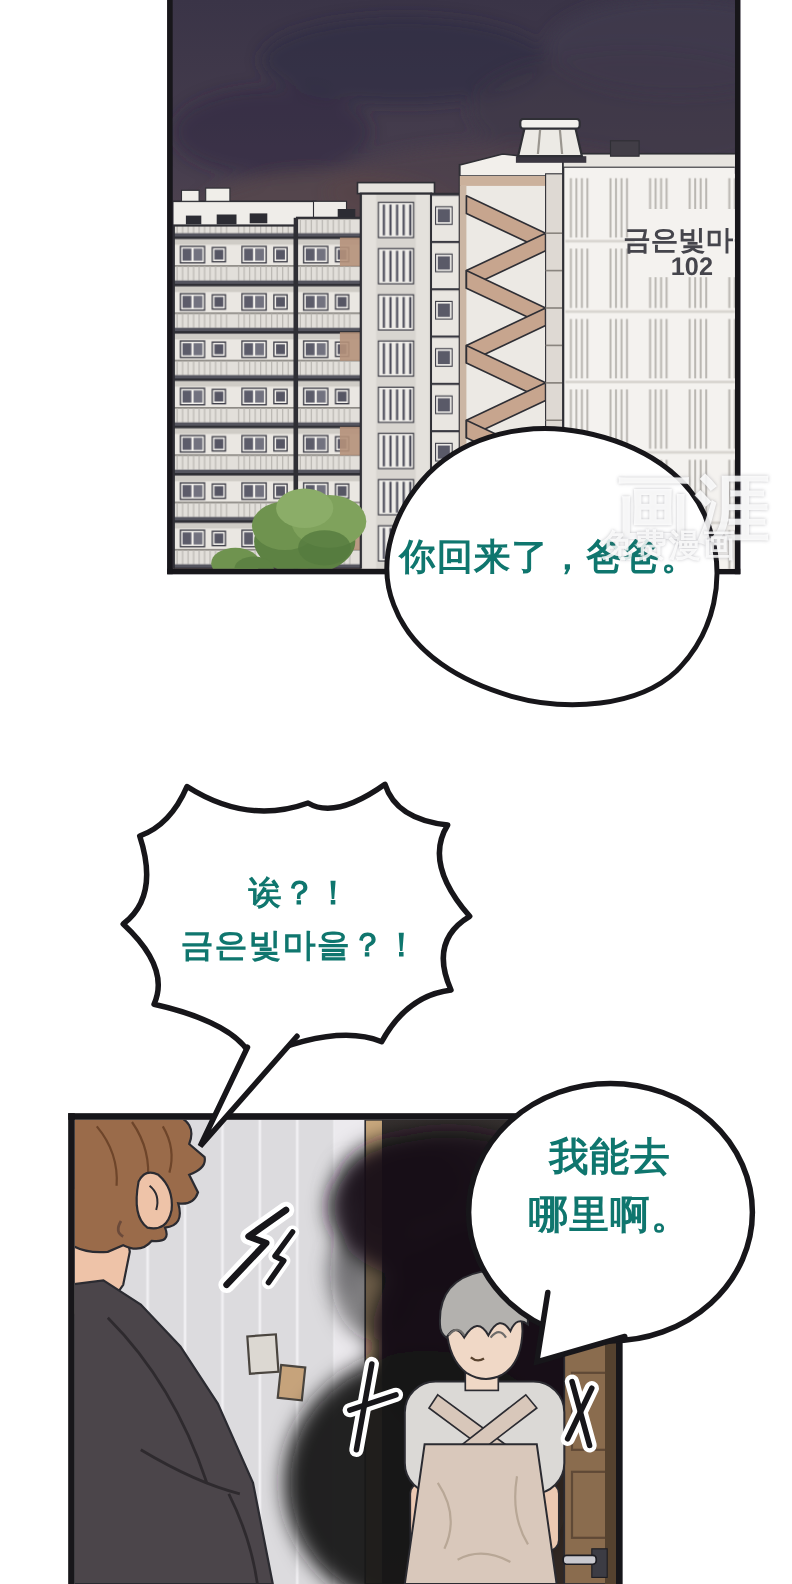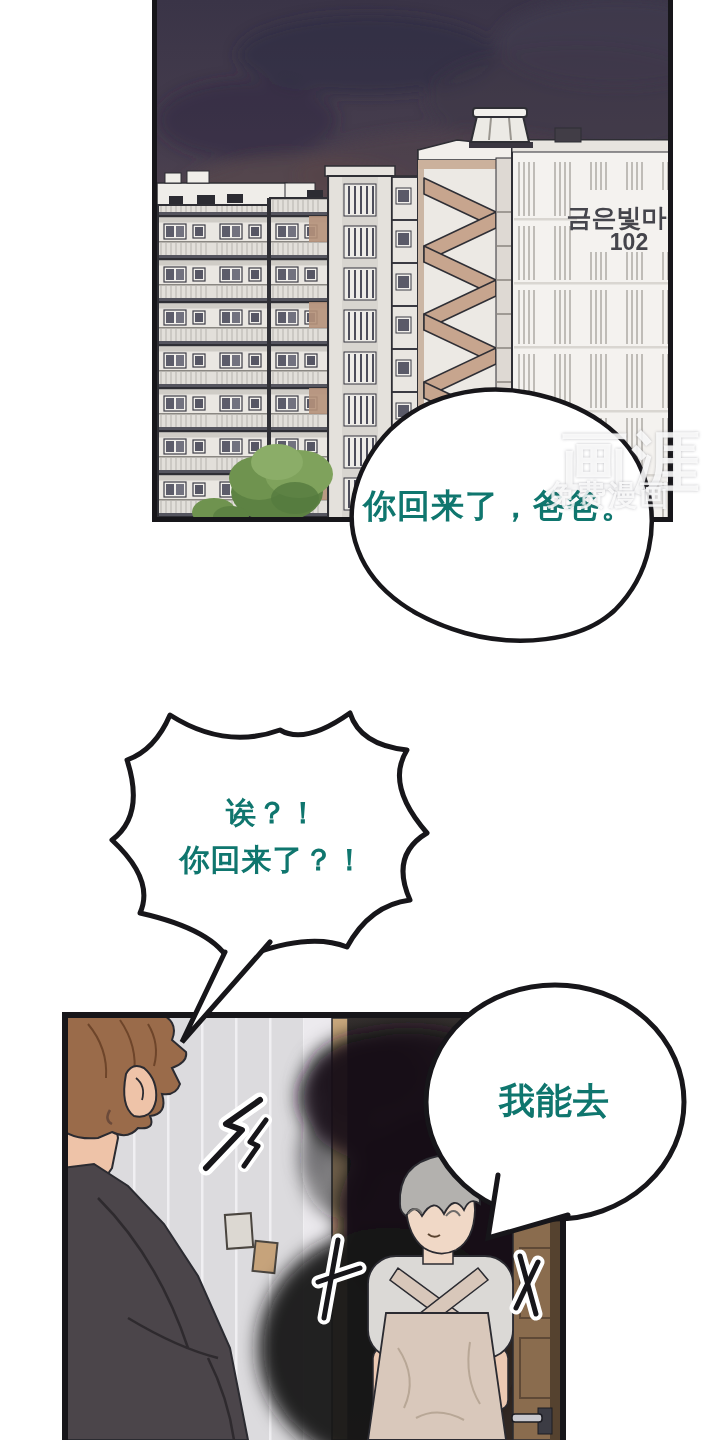--- a/index.html
+++ b/index.html
@@ -337,7 +337,7 @@
 </svg>
 <div class="abs bubble-text" id="b2-text">
   <div>诶？！</div>
-  <div>你回来了？！</div>
+  <div>금은빛마을？！</div>
 </div>
 
 <svg class="abs" style="left:418px;top:980px;" width="290" height="300" viewBox="0 0 290 300">

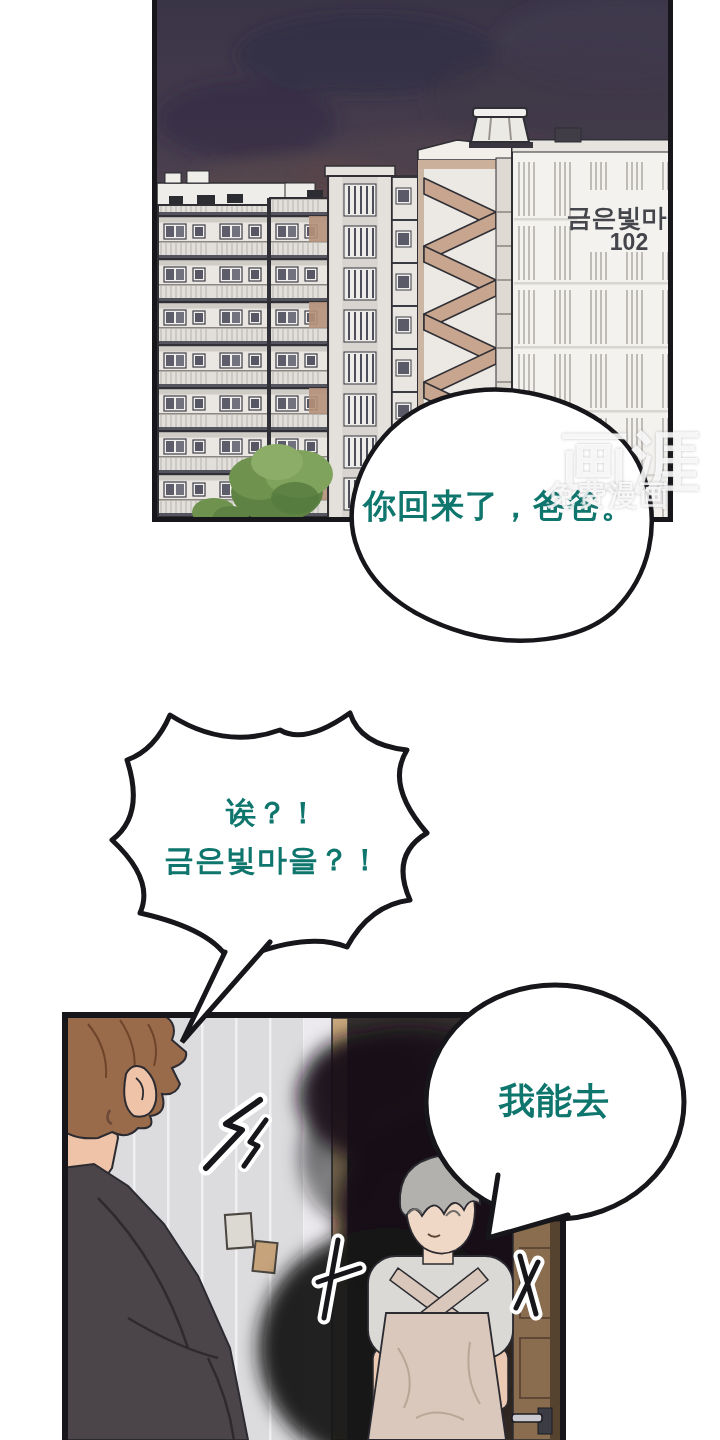--- a/index.html
+++ b/index.html
@@ -17,7 +17,7 @@
   .bubble-text{color:#0f766e;font-weight:700;text-align:center;letter-spacing:1px;}
   #b1-text{left:348px;top:486px;width:302px;font-size:33px;line-height:40px;}
   #b2-text{left:100px;top:789px;width:345px;font-size:30px;line-height:47px;}
-  #b3-text{left:432px;top:1075px;width:245px;font-size:36px;line-height:52px;}
+  #b3-text{left:432px;top:1026px;width:245px;font-size:36px;line-height:52px;}
   
   #watermark{pointer-events:none;}
   #wm-logo{left:560px;top:418px;font-size:68px;font-weight:900;letter-spacing:4px;

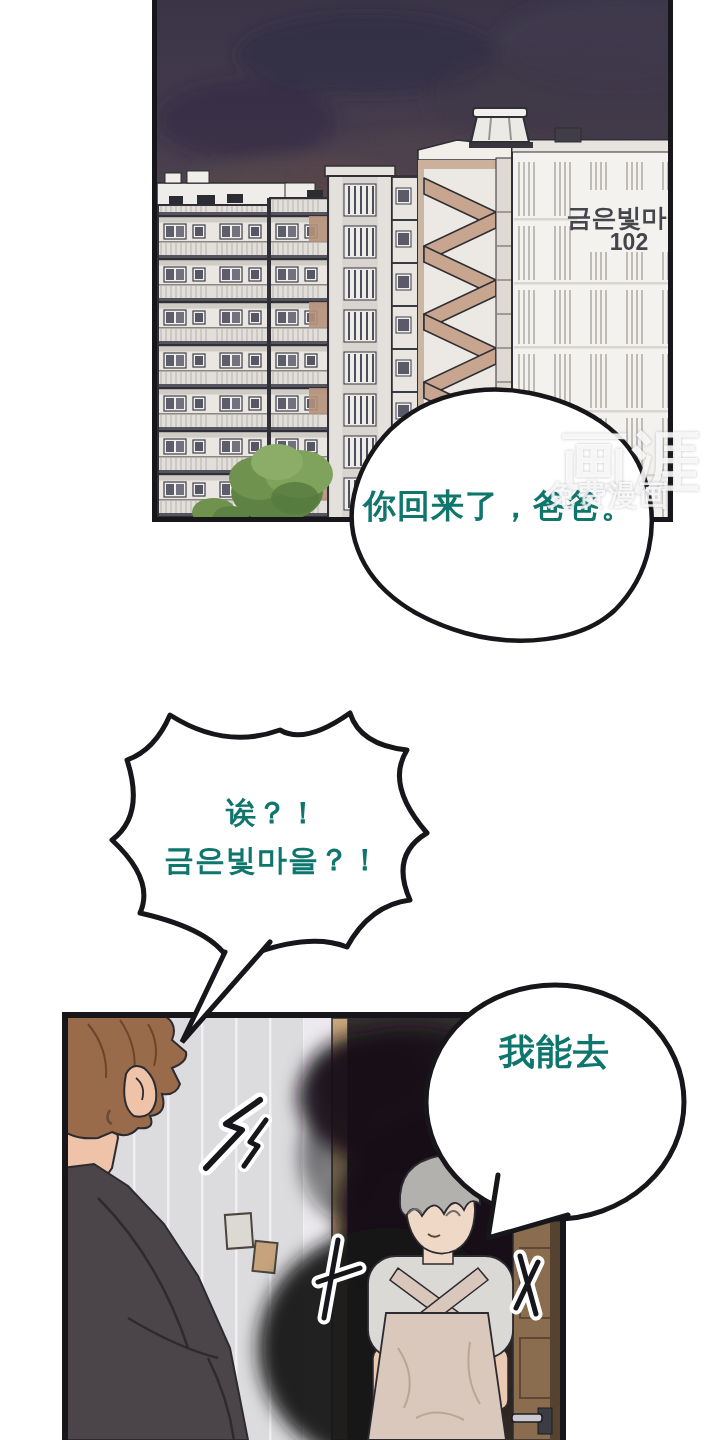--- a/index.html
+++ b/index.html
@@ -346,6 +346,7 @@
 </svg>
 <div class="abs bubble-text" id="b3-text">
   <div>我能去</div>
+  <div>哪里啊。</div>
 </div>
 
 </body></html>

